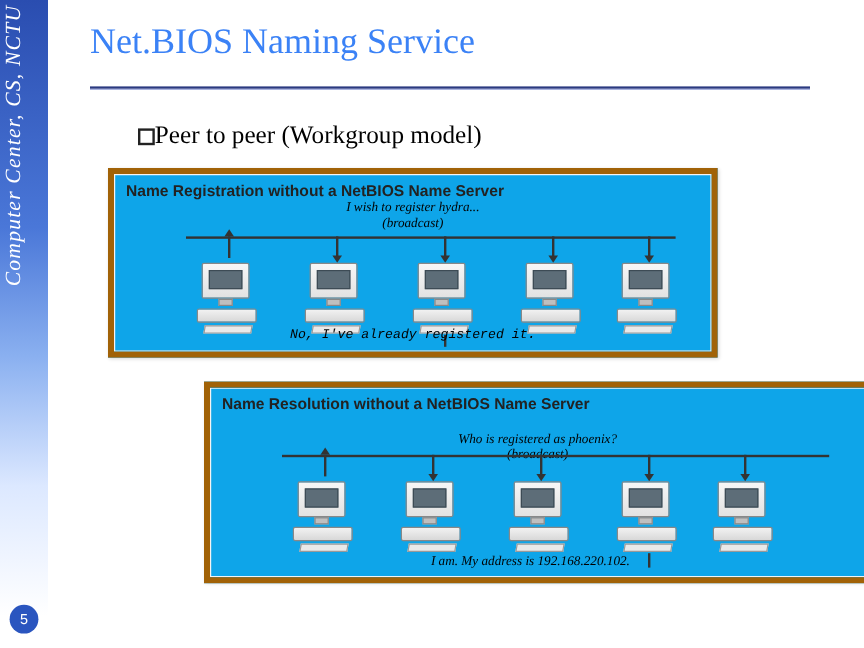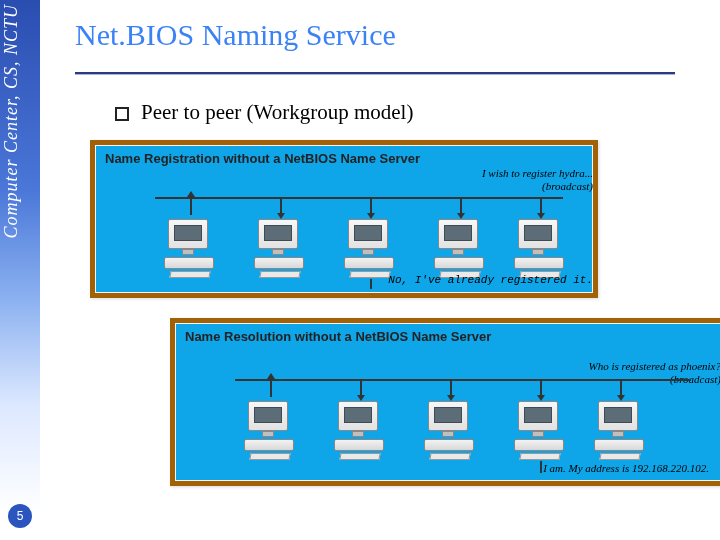--- a/index.html
+++ b/index.html
@@ -66,7 +66,7 @@
     color: #000;
     display: flex;
     align-items: center;
-    gap: 12px;
+    gap: 0;
   }
   .bullet-sq {
     width: 14px; height: 14px;

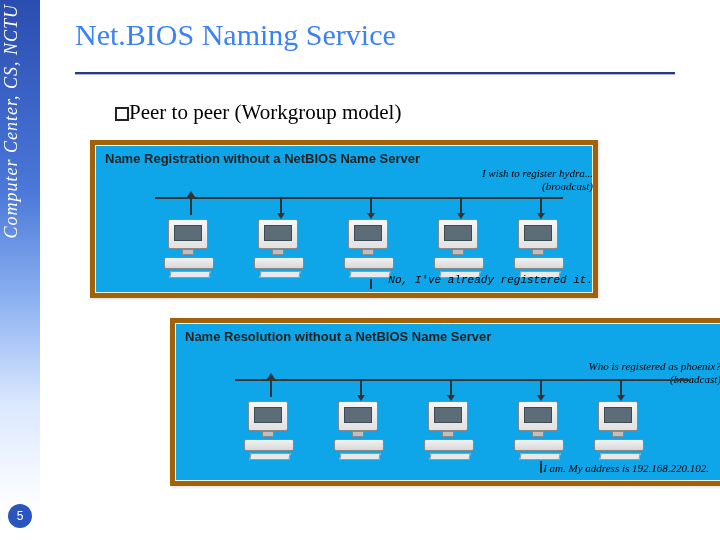--- a/index.html
+++ b/index.html
@@ -94,7 +94,7 @@
     font-family: "Times New Roman", serif;
     font-style: italic;
     font-size: 11px;
-    text-align: right;
+    text-align: center;
     line-height: 1.15;
   }
   .busline {

